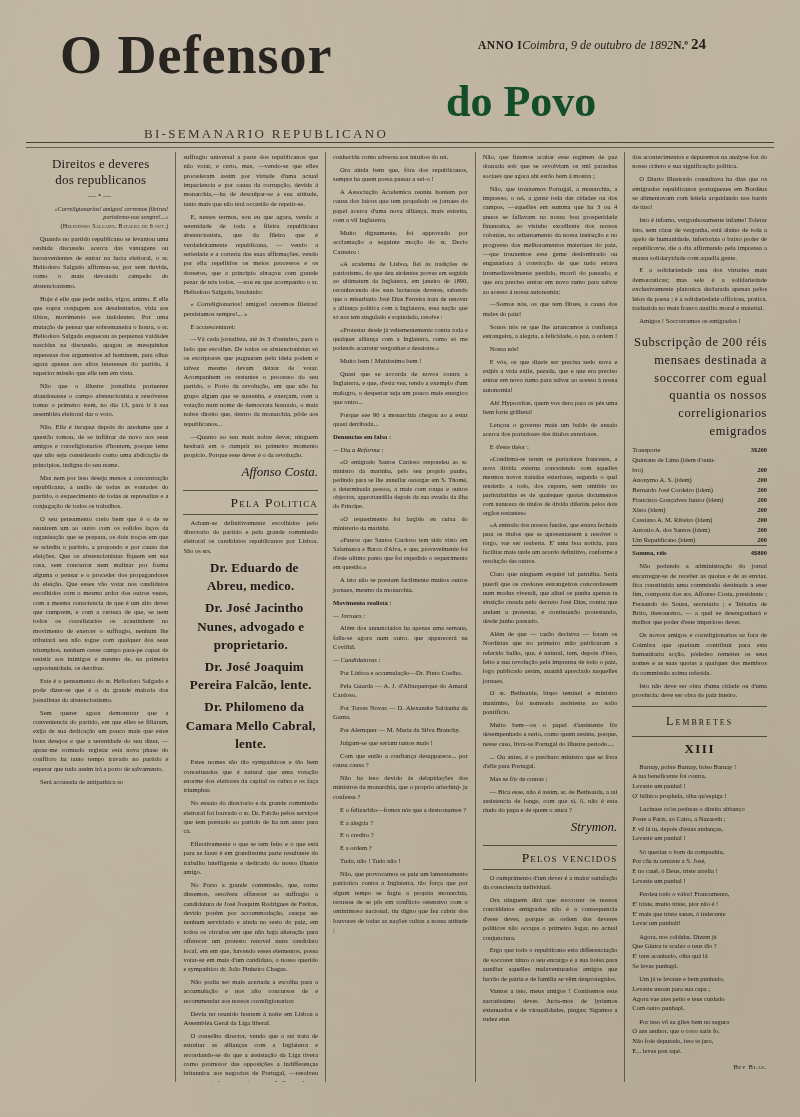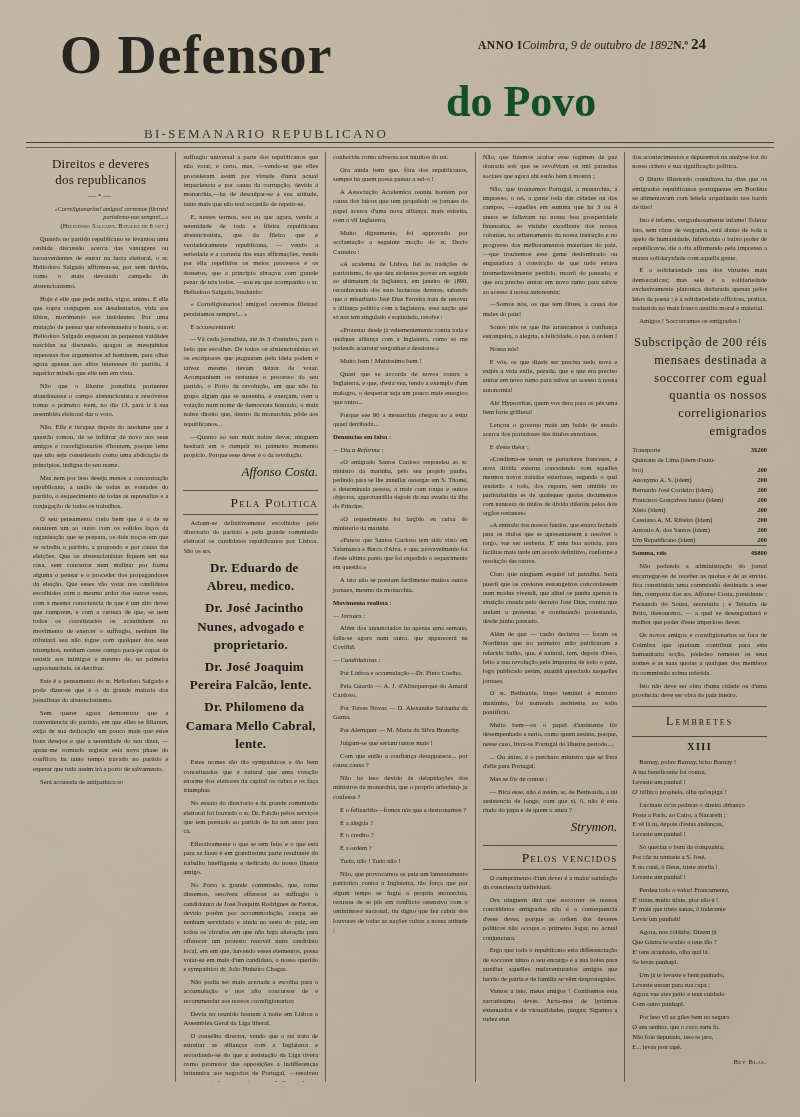--- a/index.html
+++ b/index.html
@@ -218,7 +218,7 @@
   }
   .rom {
     text-align: center;
-    font-size: 10px;
+    font-size: 13px;
     letter-spacing: 1.5px;
     margin: 2px 0 3px 0;
     font-weight: bold;

